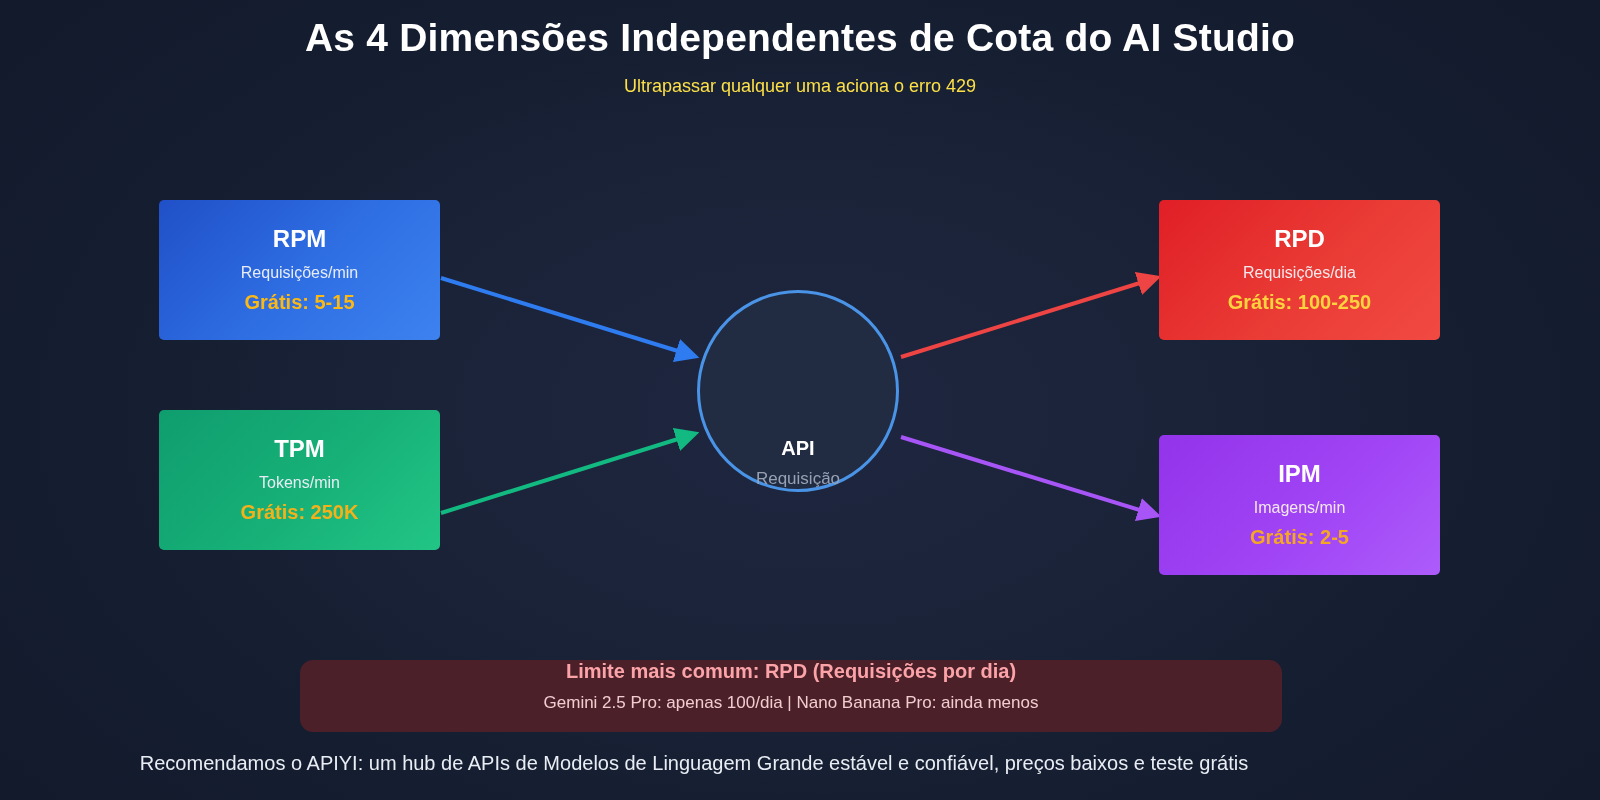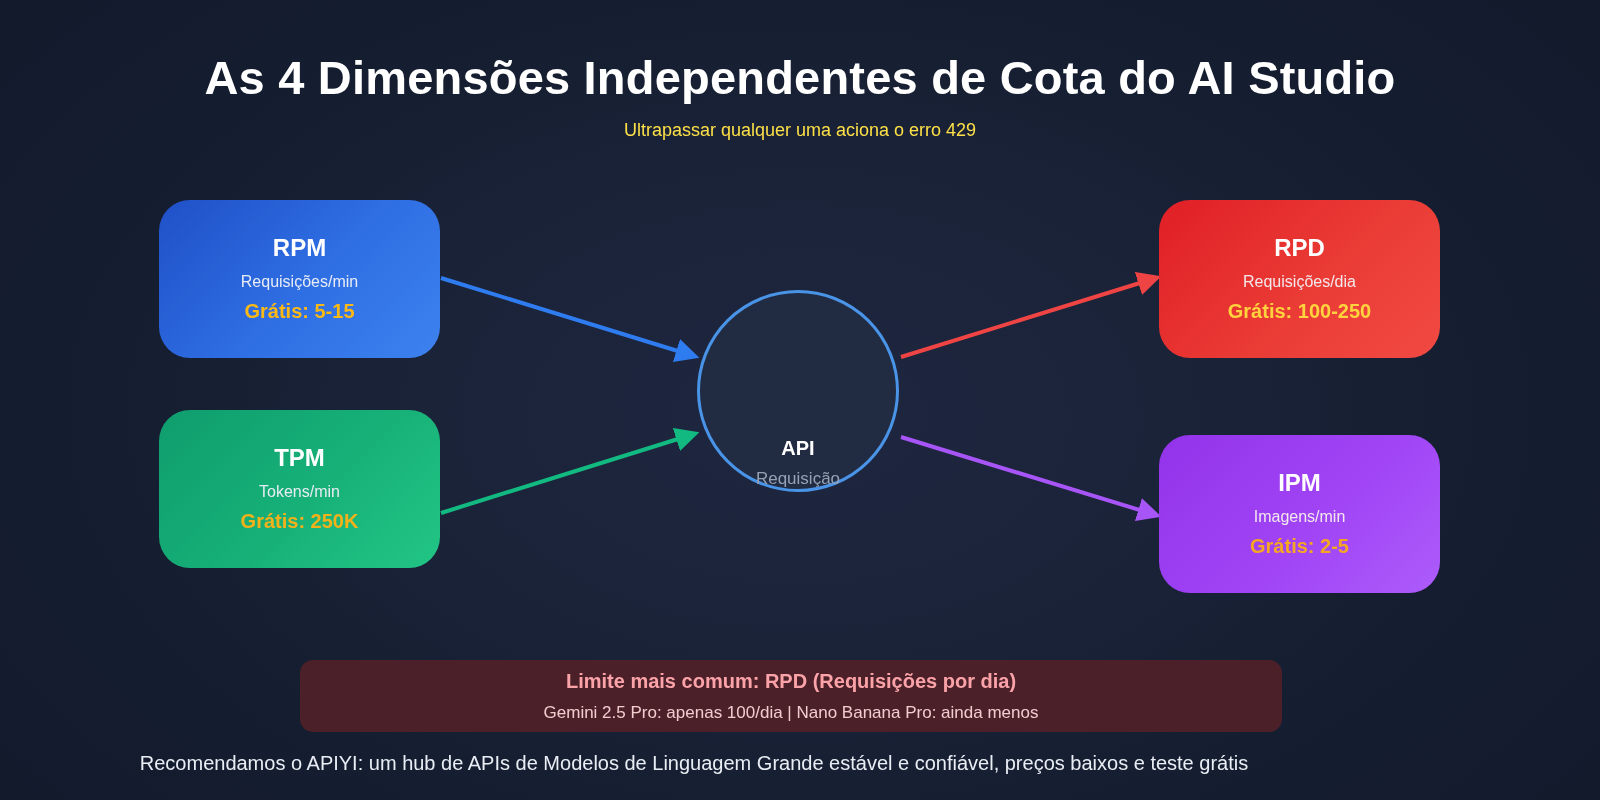--- a/index.html
+++ b/index.html
@@ -16,8 +16,8 @@
   
   #header { position:absolute; left:0; top:0; width:1600px; text-align:center; }
   #title {
-    font-size:47px; font-weight:bold; color:#ffffff;
-    letter-spacing:0.2px; padding-top:50px; line-height:1.2;
+    font-size:39px; font-weight:bold; color:#ffffff;
+    letter-spacing:0.2px; padding-top:15px; line-height:1.2;
   }
   #subtitle {
     font-size:18px; color:#fde047; padding-top:14px; font-weight:normal;

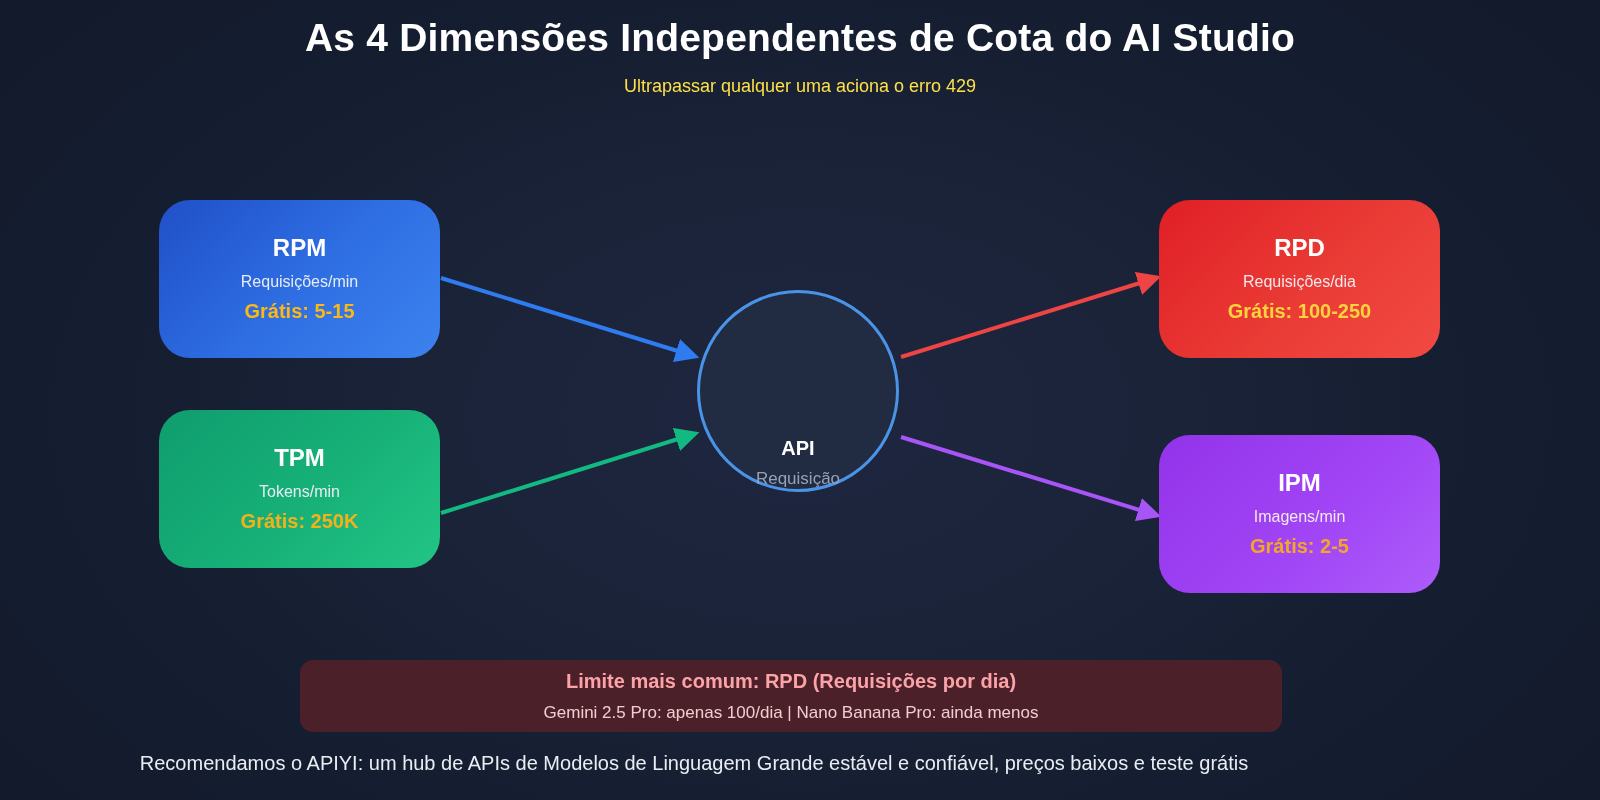--- a/index.html
+++ b/index.html
@@ -28,8 +28,8 @@
 
   
   .dim-box {
-    position:absolute; width:281px; height:158px;
-    border-radius:31px;
+    position:absolute; width:281px; height:140px;
+    border-radius:5px;
     display:flex; flex-direction:column; align-items:center; justify-content:center;
     text-align:center;
   }

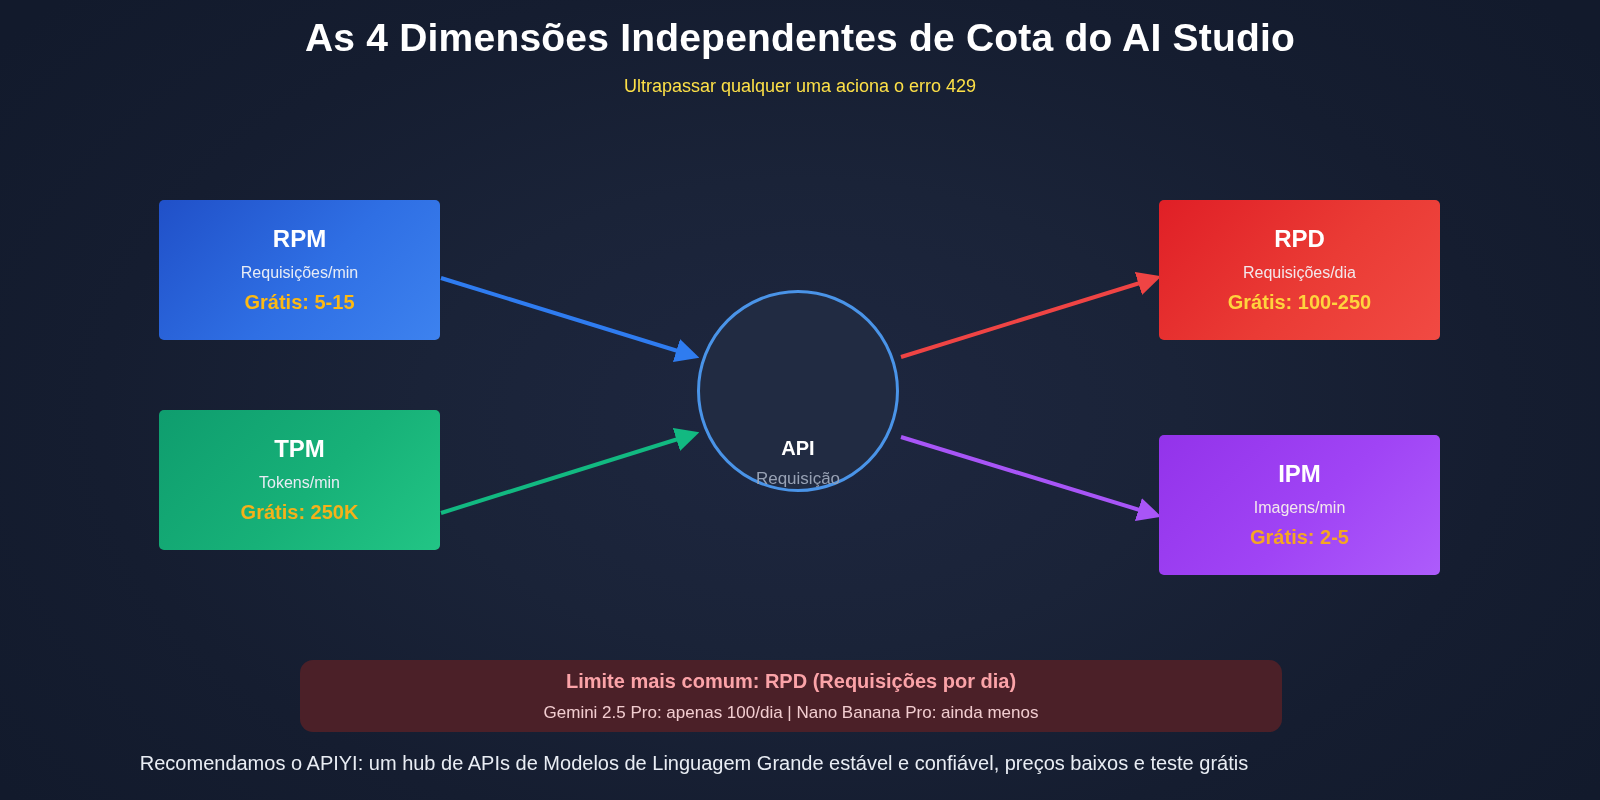--- a/index.html
+++ b/index.html
@@ -68,7 +68,7 @@
   #warning-banner {
     position:absolute; left:300px; top:660px; width:982px; height:72px;
     background:#4b2028; border-radius:13px;
-    display:flex; flex-direction:column; align-items:center; justify-content:center;
+    display:flex; flex-direction:column; align-items:center; 
   }
   #warning-banner .warn-title {
     font-size:20px; font-weight:bold; color:#fba3a8;

